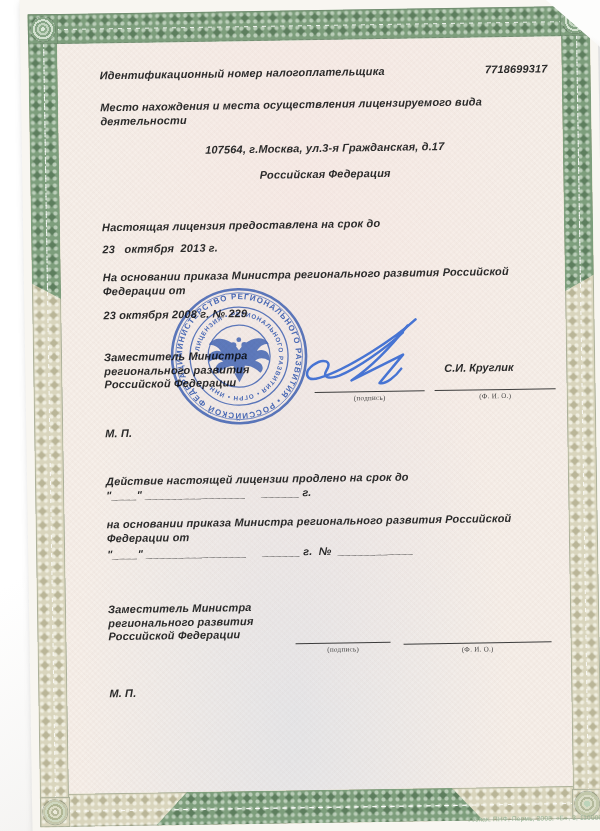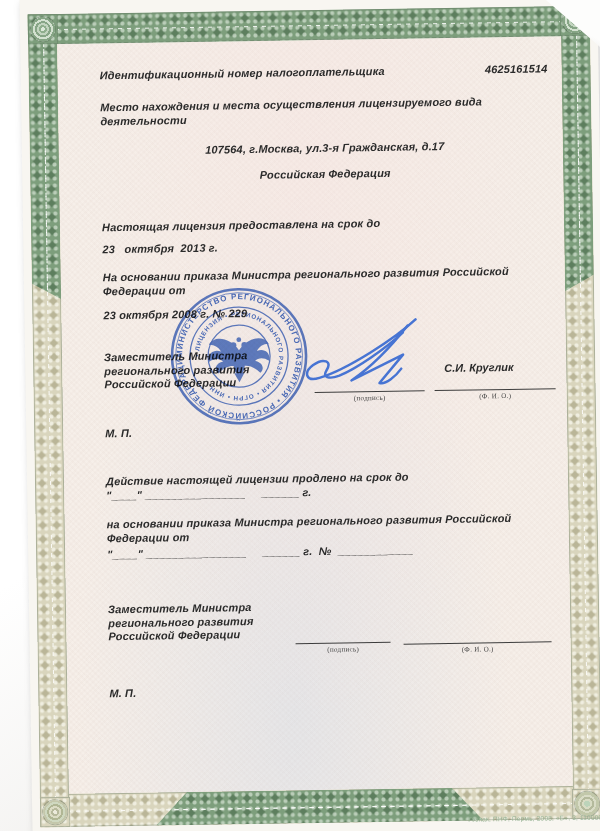--- a/index.html
+++ b/index.html
@@ -103,7 +103,7 @@
     <div class="content">
       <div class="t" style="top:72px;display:flex;justify-content:space-between;">
         <span style="max-width:360px;">Идентификационный номер налогоплательщика</span>
-        <span>4625161514</span>
+        <span>7718699317</span>
       </div>
       <div class="t" style="top:104px;width:446px;">Место нахождения и места осуществления лицензируемого вида деятельности</div>
       <div class="t center" style="top:148px;">107564, г.Москва, ул.3-я Гражданская, д.17</div>

